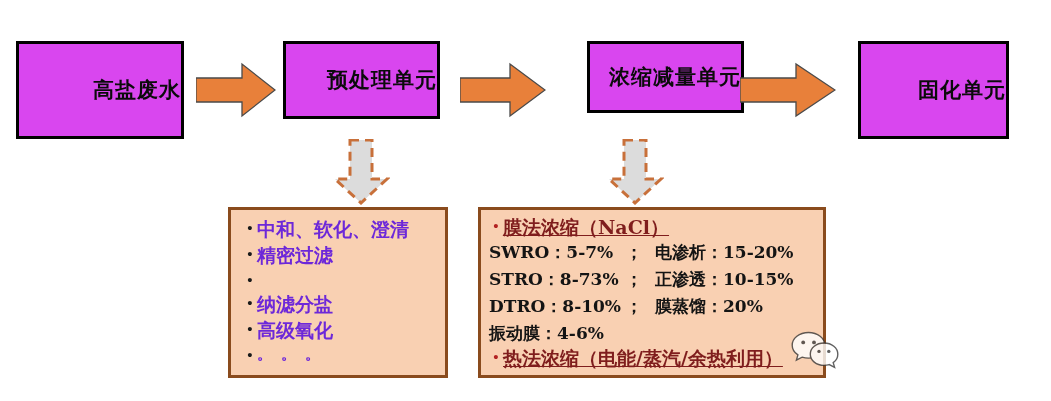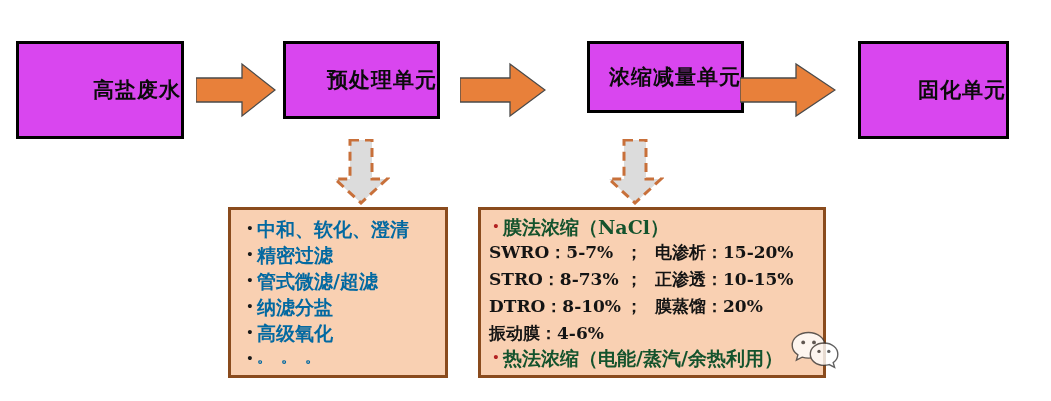--- a/index.html
+++ b/index.html
@@ -72,7 +72,7 @@
     font-family: "DejaVu Serif", "Liberation Serif", serif;
     font-size: 19px;
     font-weight: 700;
-    color: #0369a1;
+    color: #6d28d9;
     white-space: nowrap;
   }
   .bullet-text.red {

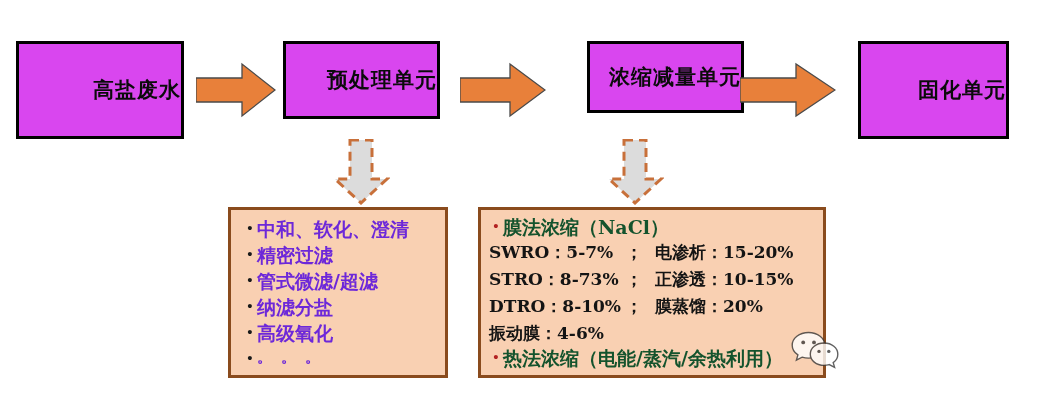--- a/index.html
+++ b/index.html
@@ -76,7 +76,8 @@
     white-space: nowrap;
   }
   .bullet-text.red {
-    color: #14532d;
+    color: #7f1d1d;
+    text-decoration: underline;
   }
   .bullet-text.dots {
     font-size: 15px;

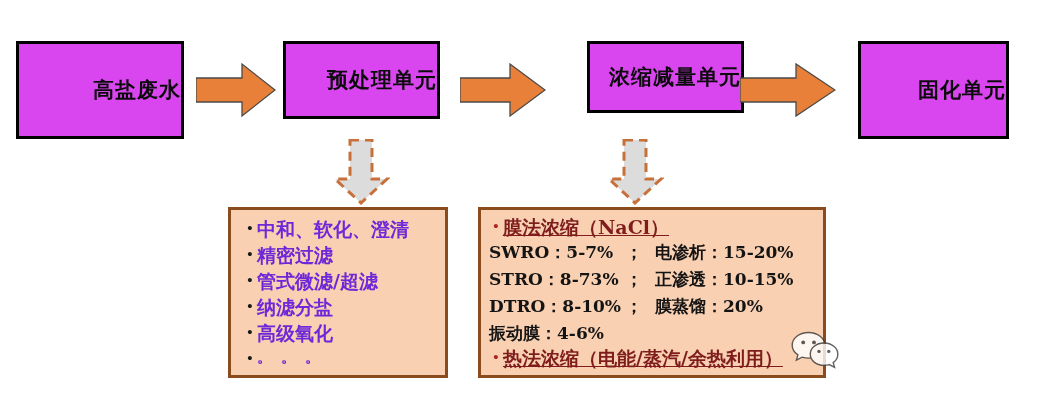--- a/index.html
+++ b/index.html
@@ -189,7 +189,6 @@
 
       <div class="bullet-row">
         <span class="bullet-dot">•</span>
-        <span class="bullet-text">管式微滤/超滤</span>
       </div>
 
       <div class="bullet-row">

